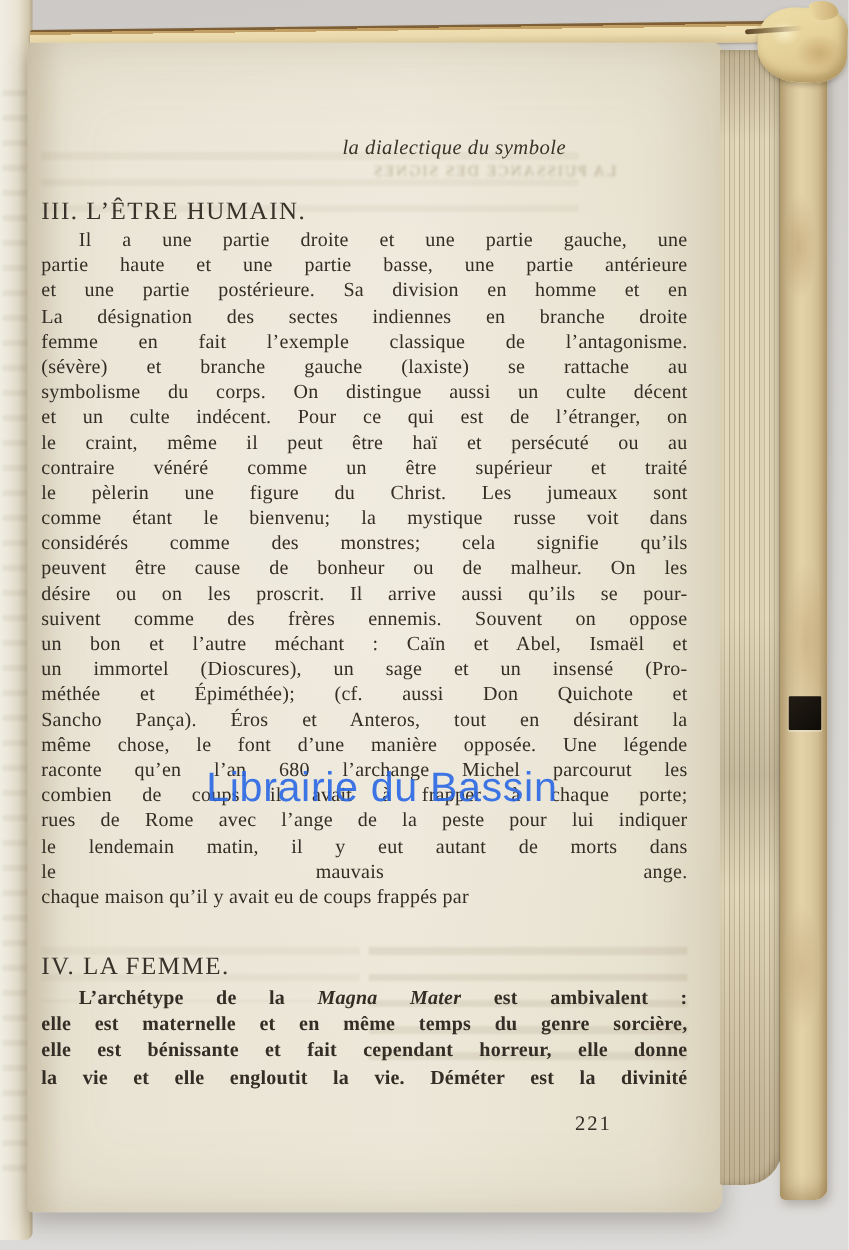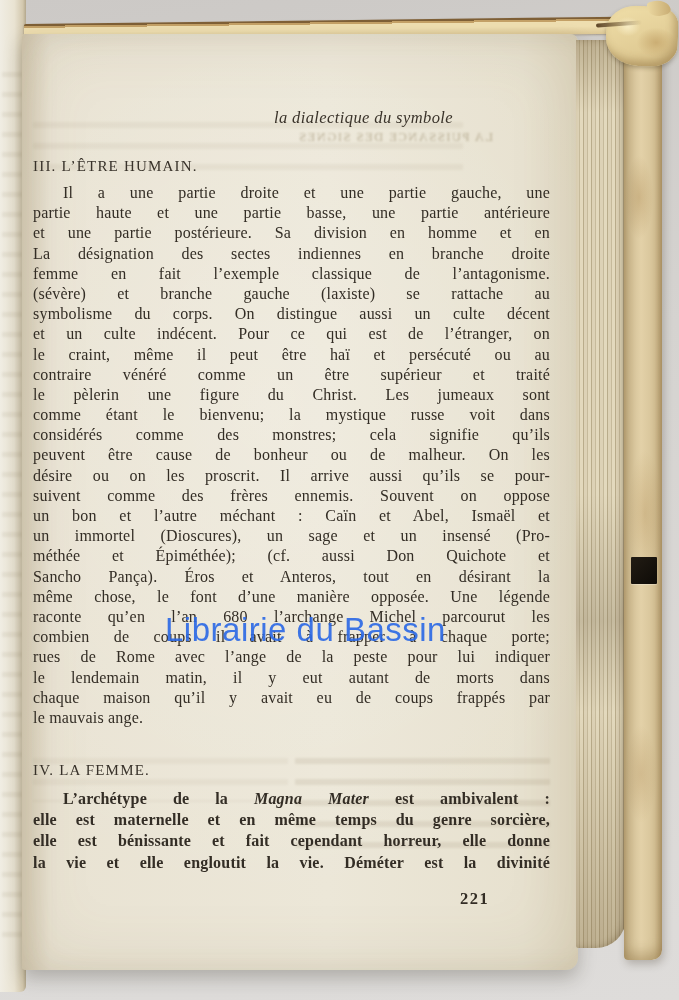--- a/index.html
+++ b/index.html
@@ -36,7 +36,7 @@
   .textlayer{position:absolute;left:11px;top:12px;width:517px;height:100%;color:#332d25;}
   .running-header{position:absolute;top:62px;left:0;right:0;padding-right:97px;
     text-align:right;font-style:italic;font-size:16.5px;letter-spacing:.4px;color:#3a332a;}
-  .heading{position:absolute;left:0;font-size:15px;letter-spacing:1.2px;color:#38322a;white-space:nowrap;}
+  .heading{position:absolute;left:0;font-size:20px;letter-spacing:1.2px;color:#38322a;white-space:nowrap;}
   .h3{top:112px;}
   .h4{top:716px;}
   .para{position:absolute;left:0;width:517px;}

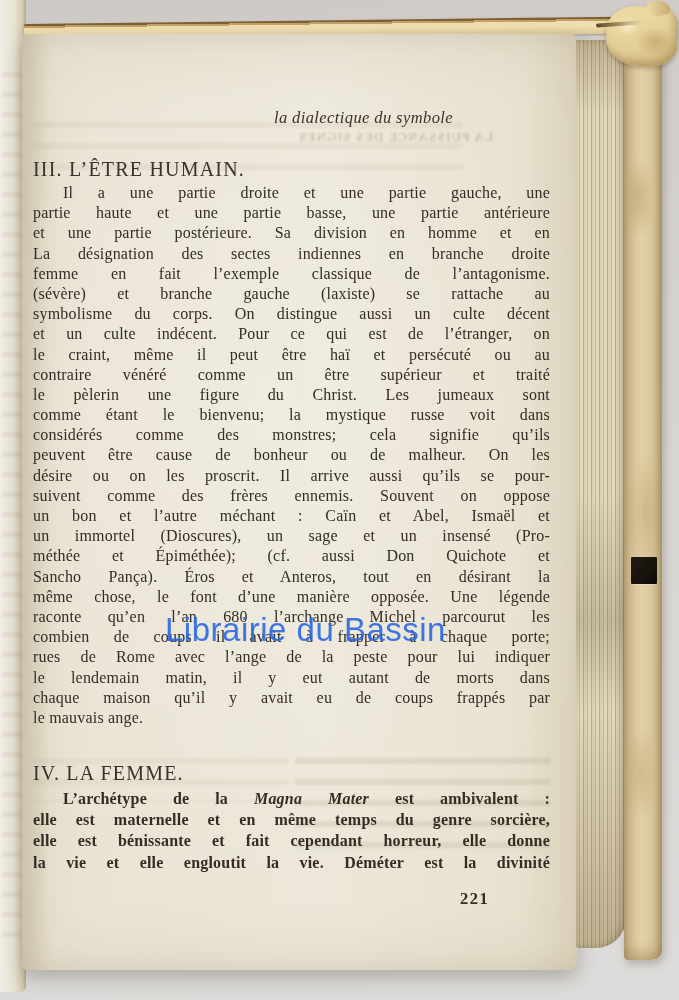--- a/index.html
+++ b/index.html
@@ -146,8 +146,8 @@
           <div class="tline"><span>combien de coups il avait à frapper à chaque porte;</span></div>
           <div class="tline"><span>rues de Rome avec l’ange de la peste pour lui indiquer</span></div>
           <div class="tline"><span>le lendemain matin, il y eut autant de morts dans</span></div>
+          <div class="tline"><span>le mauvais ange.</span></div>
           <div class="tline"><span>chaque maison qu’il y avait eu de coups frappés par</span></div>
-          <div class="tline"><span>le mauvais ange.</span></div>
         </div>
       <div class="ghost-block gb-right"></div>
       <div class="ghost-block gb-left"></div>

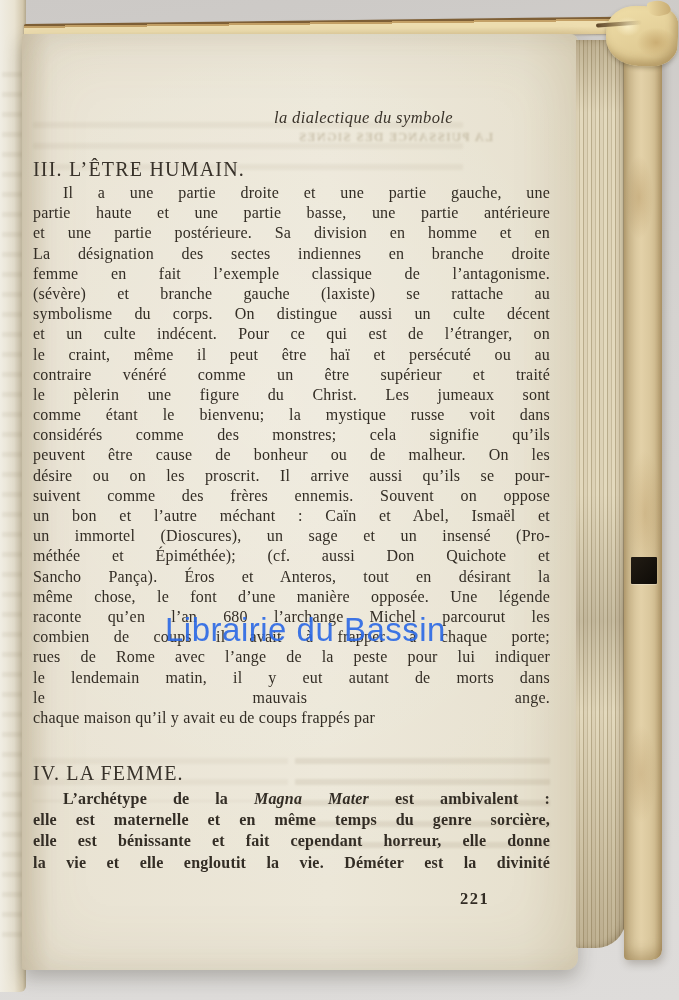--- a/index.html
+++ b/index.html
@@ -48,7 +48,7 @@
          white-space:nowrap;overflow:visible;}
   .para .tline:first-child{text-indent:30px;}
   .para.last-left .tline:last-child{text-align-last:left;}
-  .page-number{position:absolute;top:843px;left:427px;font-size:16.5px;letter-spacing:1.5px;color:#332d25;font-weight:bold;}
+  .page-number{position:absolute;top:843px;left:427px;font-size:16.5px;letter-spacing:1.5px;color:#332d25;}
 
   
   .ghost-header{position:absolute;top:84px;left:250px;width:210px;font-size:12.5px;

